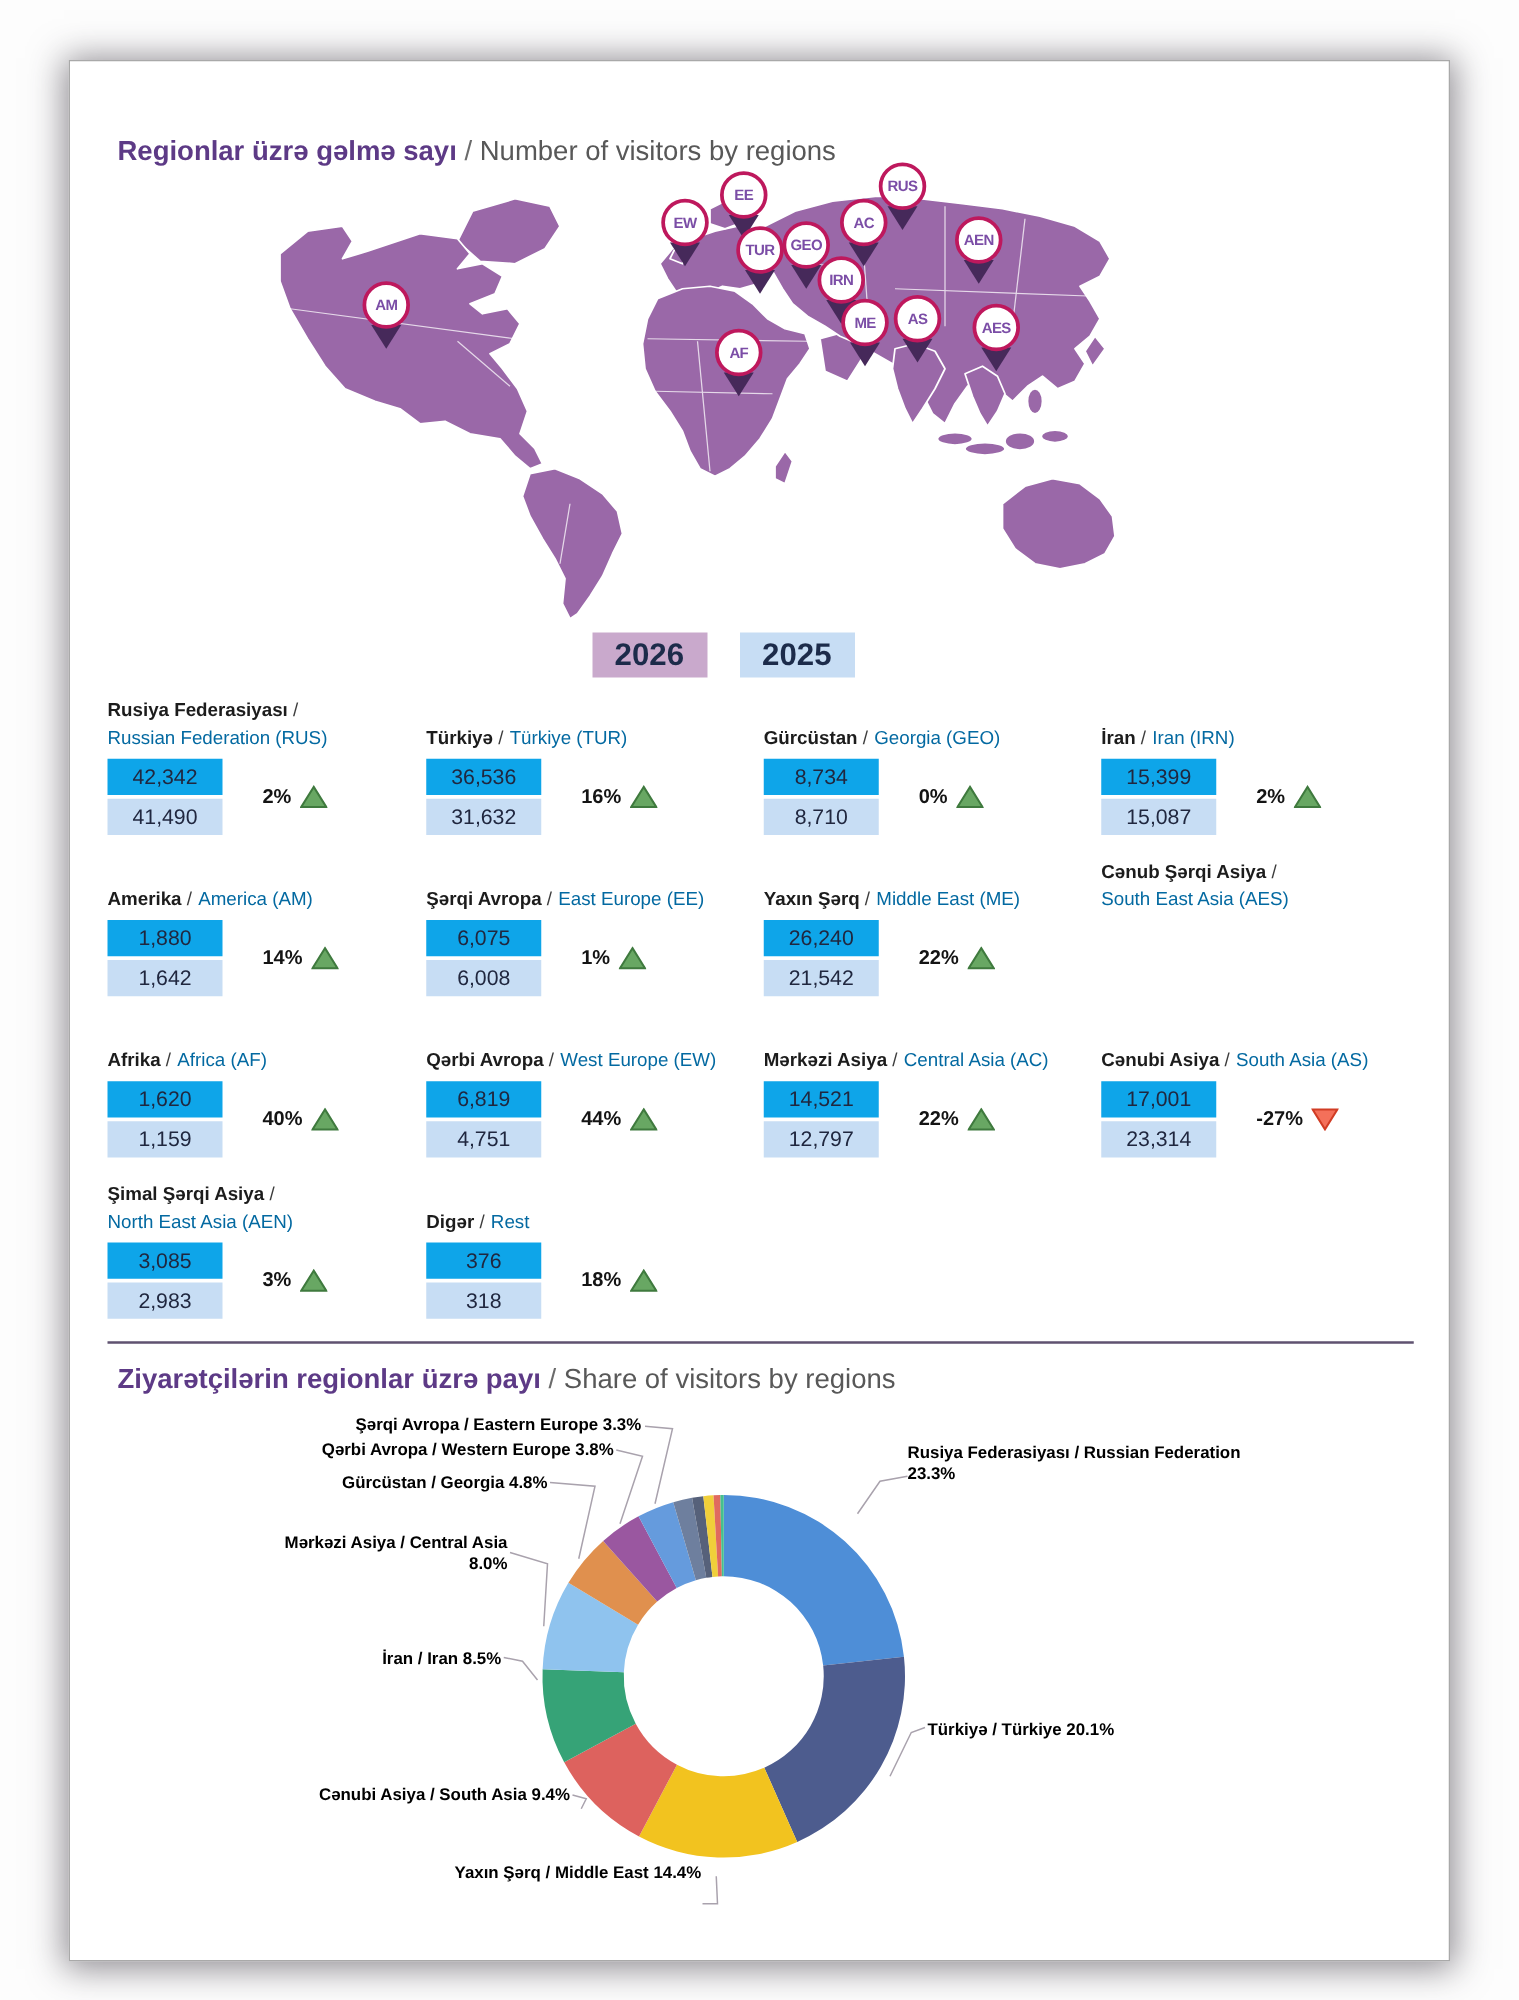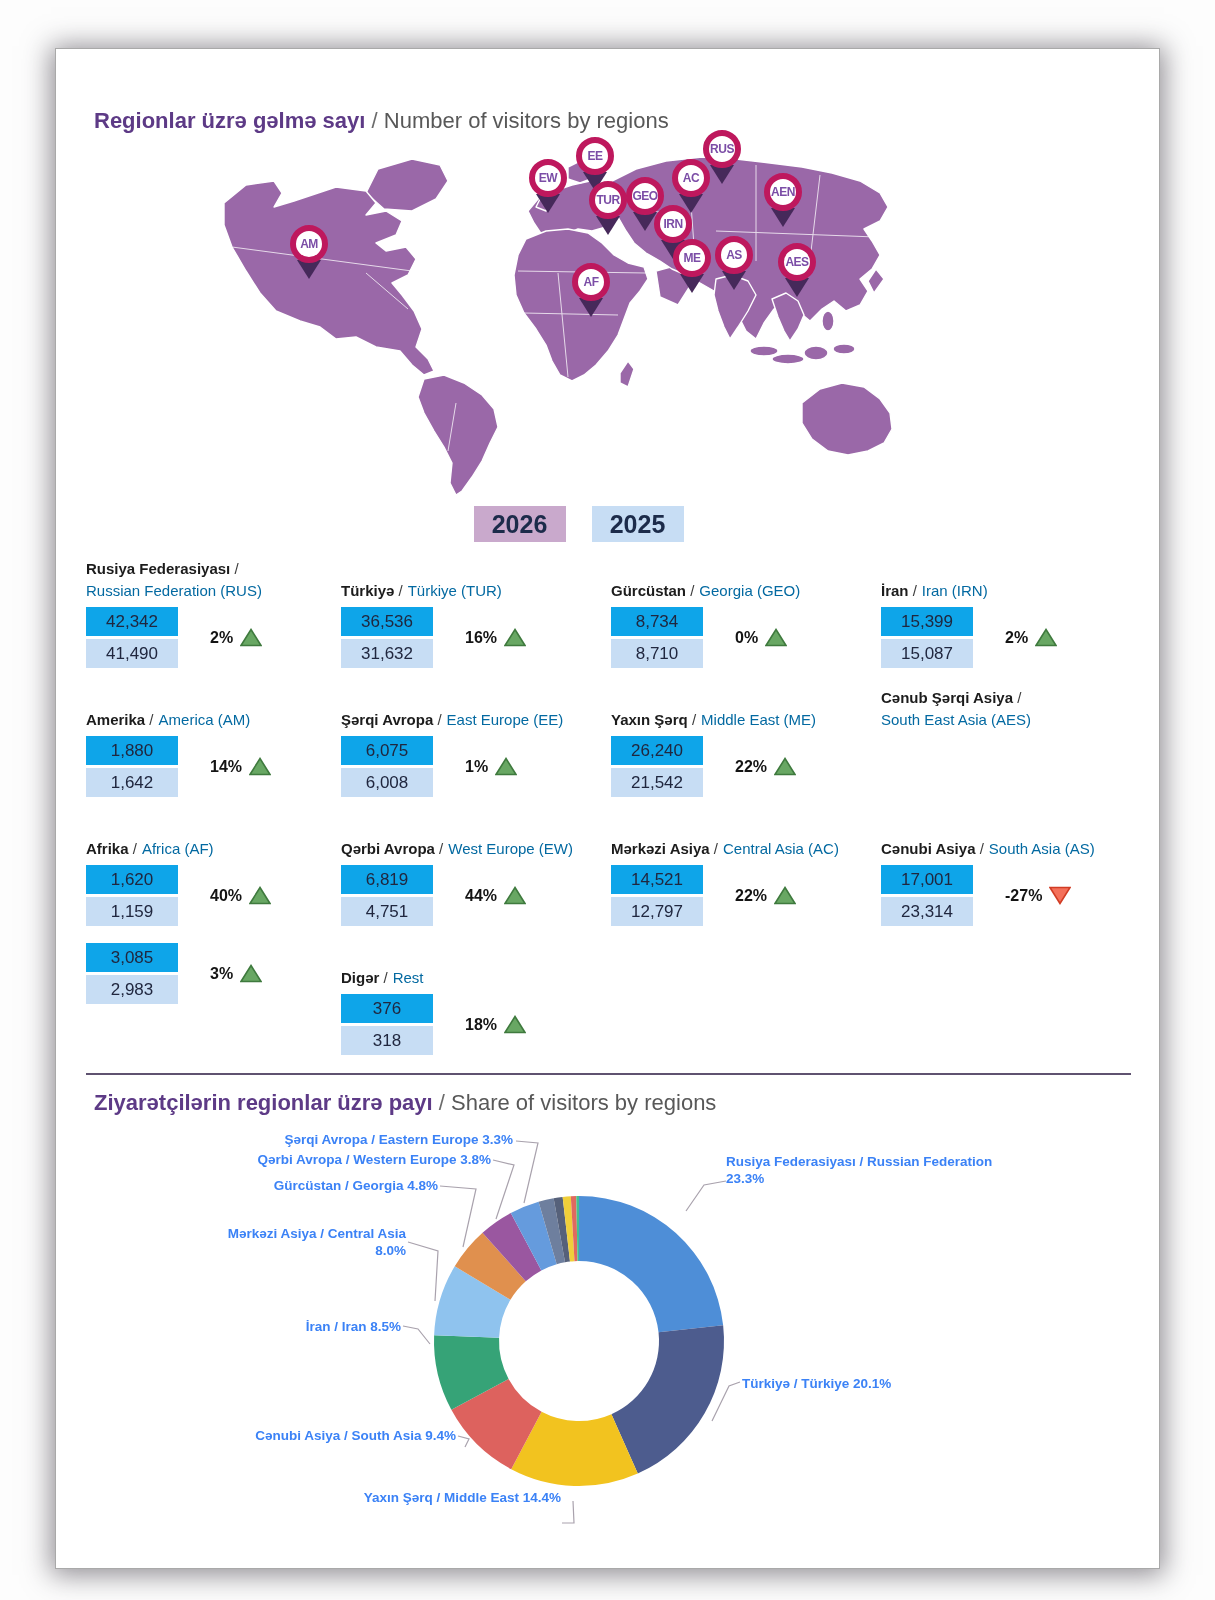--- a/index.html
+++ b/index.html
@@ -21,7 +21,7 @@
   .pin .tail{position:absolute;left:50%;bottom:0;transform:translateX(-50%);width:0;height:0;
              border:12px solid transparent;border-top:19px solid #46295a;border-bottom:0;}
   .pin .circle{position:absolute;left:50%;top:0;transform:translateX(-50%);width:38px;height:38px;
-               box-sizing:border-box;background:#fff;border:6px solid #be185d;border-radius:50%;
+               box-sizing:border-box;background:#fff;border:3px solid #be185d;border-radius:50%;
                display:flex;align-items:center;justify-content:center;
                font-weight:bold;font-size:12px;color:#7b4da6;letter-spacing:-.5px;}
 

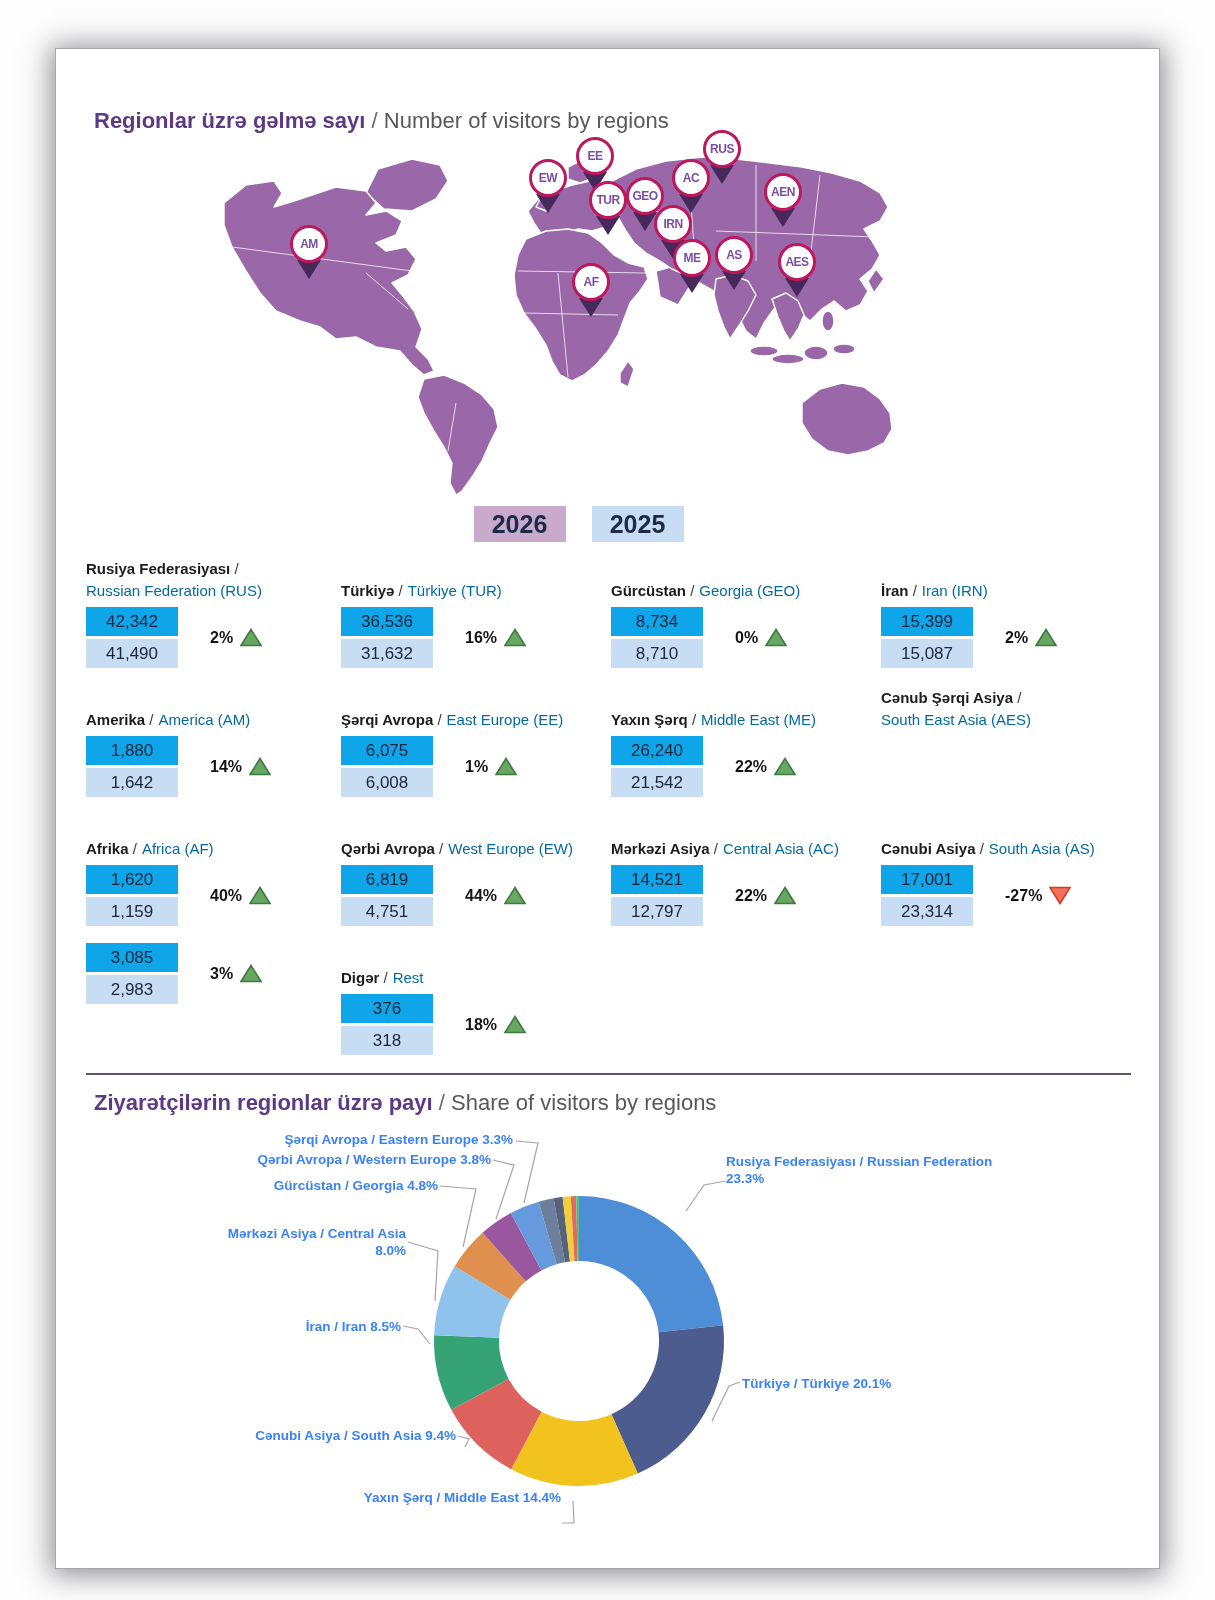--- a/index.html
+++ b/index.html
@@ -402,6 +402,10 @@
     </div>
 
     <div class="cell">
+      <div class="region-name">
+              <span class="az">Şimal Şərqi Asiya</span>
+              <span class="en">North East Asia (AEN)</span>
+            </div>
       <div class="vals">
               <div class="valcol">
         <div class="vbox v2026">3,085</div>

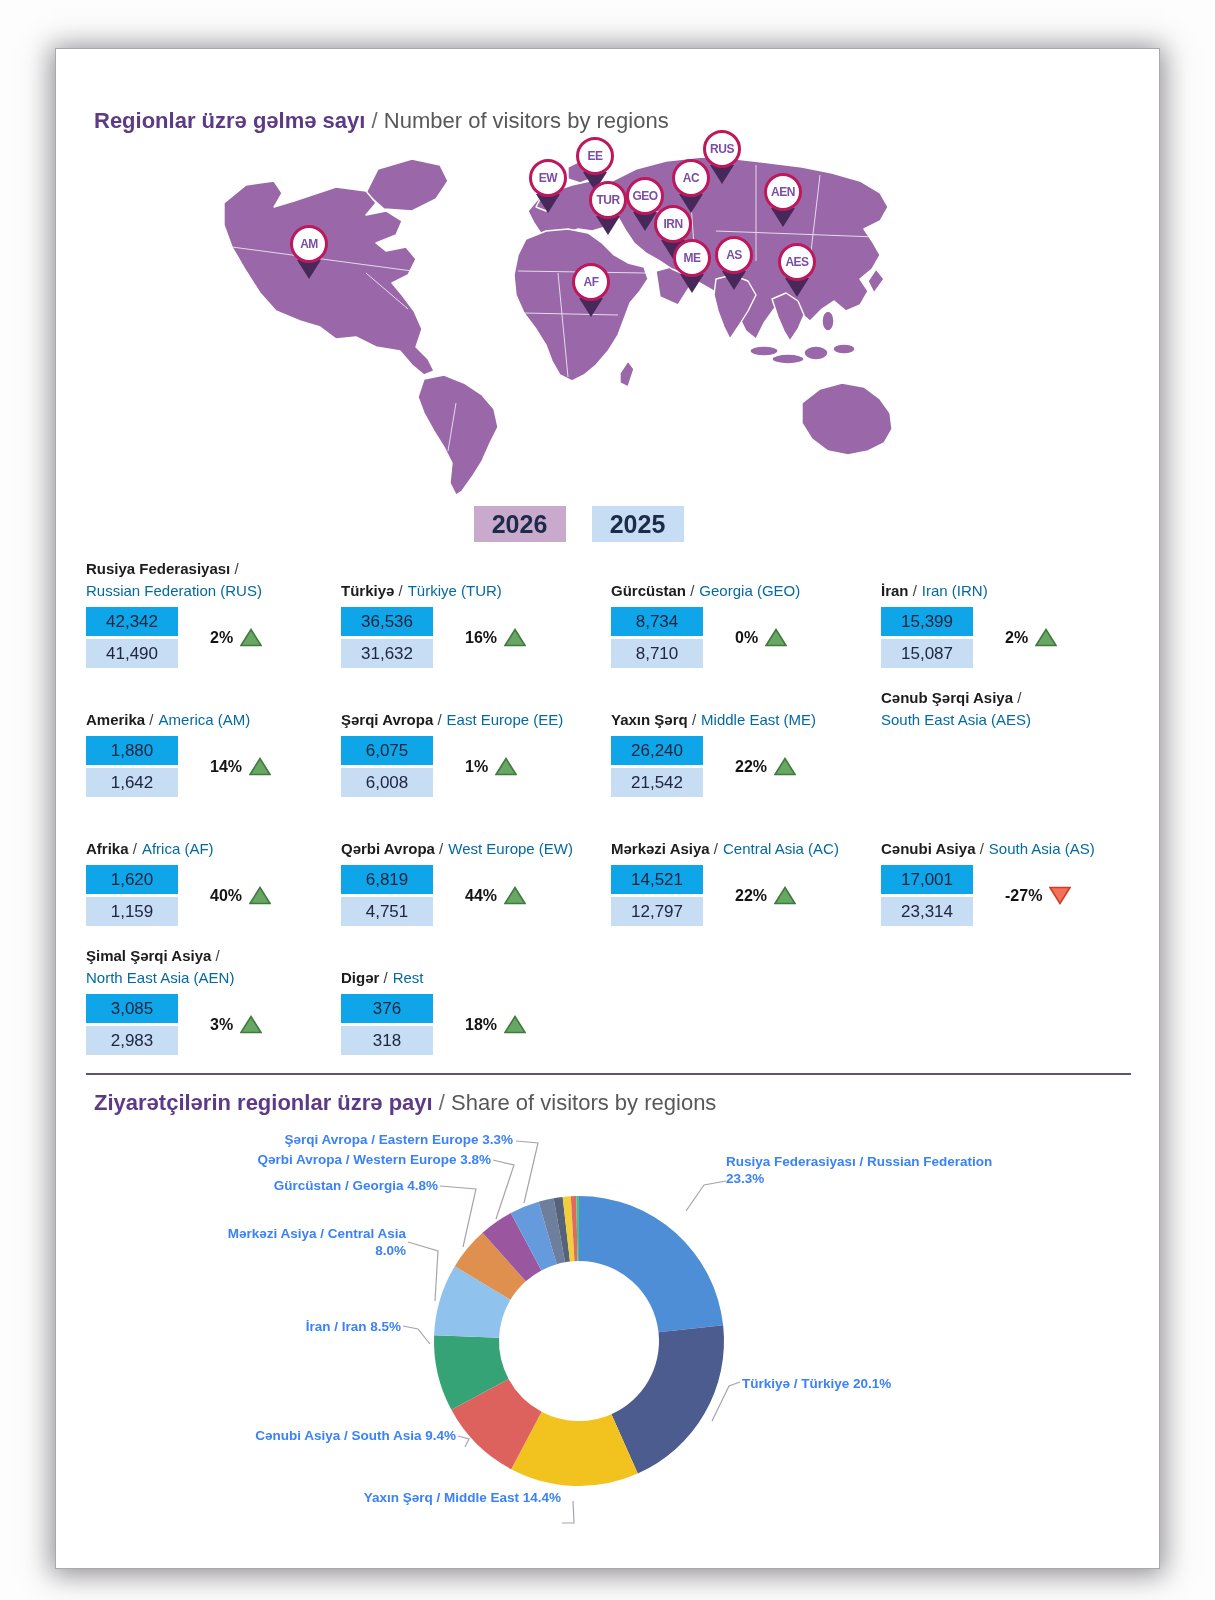--- a/index.html
+++ b/index.html
@@ -51,7 +51,7 @@
   
   .chart-wrap{position:relative;width:1045px;height:420px;margin-top:12px;}
   .chart-wrap svg{position:absolute;left:0;top:0;}
-  .callout{position:absolute;font-weight:bold;font-size:13.5px;line-height:17px;color:#3b82f6;
+  .callout{position:absolute;font-weight:bold;font-size:13.5px;line-height:17px;color:#000000;
            white-space:pre-line;}
   .callout.r{text-align:right;}
 </style>

